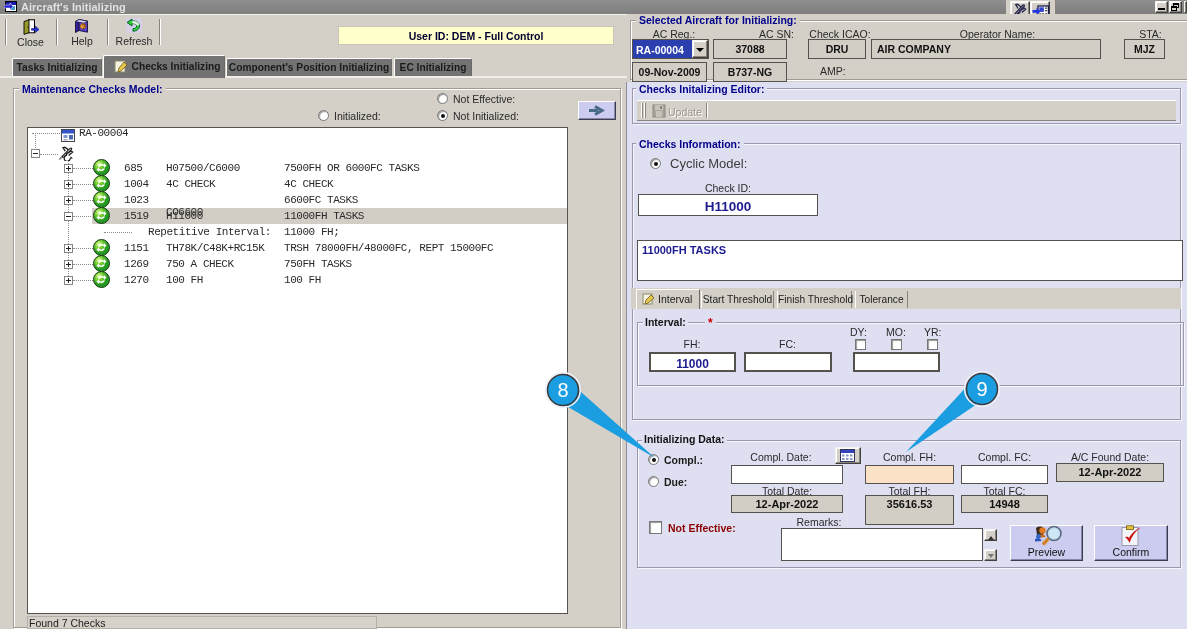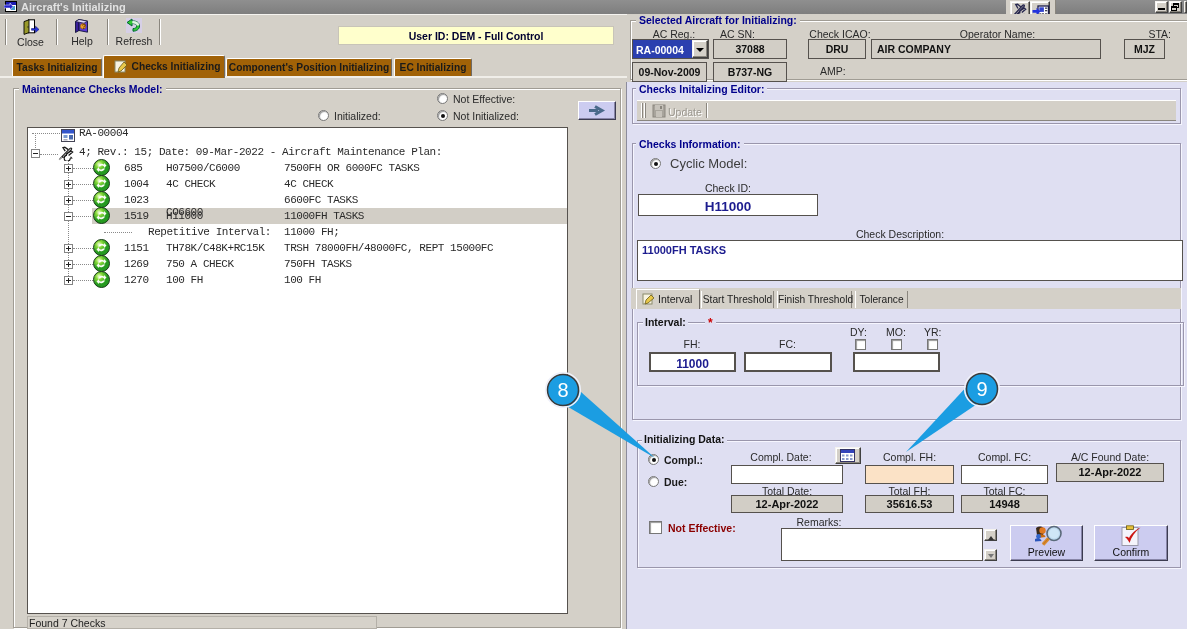--- a/index.html
+++ b/index.html
@@ -252,7 +252,7 @@
 <div class="abs grp" style="left:630px;top:20px;width:557px;height:60px;border-right:none;"></div>
 <div class="abs navy" style="left:636px;top:14px;background:#d4d0c8;padding:0 3px;font-size:11px;">Selected Aircraft for Initializing:</div>
 <div class="abs lbl" style="left:641px;top:28px;width:66px;text-align:center;">AC Reg.:</div>
-<div class="abs lbl" style="left:720px;top:28px;width:74px;text-align:left;">AC SN:</div>
+<div class="abs lbl" style="left:720px;top:28px;width:74px;text-align:right;">AC SN:</div>
 <div class="abs lbl" style="left:808px;top:28px;width:64px;text-align:center;">Check ICAO:</div>
 <div class="abs lbl" style="left:890px;top:28px;width:215px;text-align:center;">Operator Name:</div>
 <div class="abs lbl" style="left:1130px;top:28px;width:41px;text-align:right;">STA:</div>

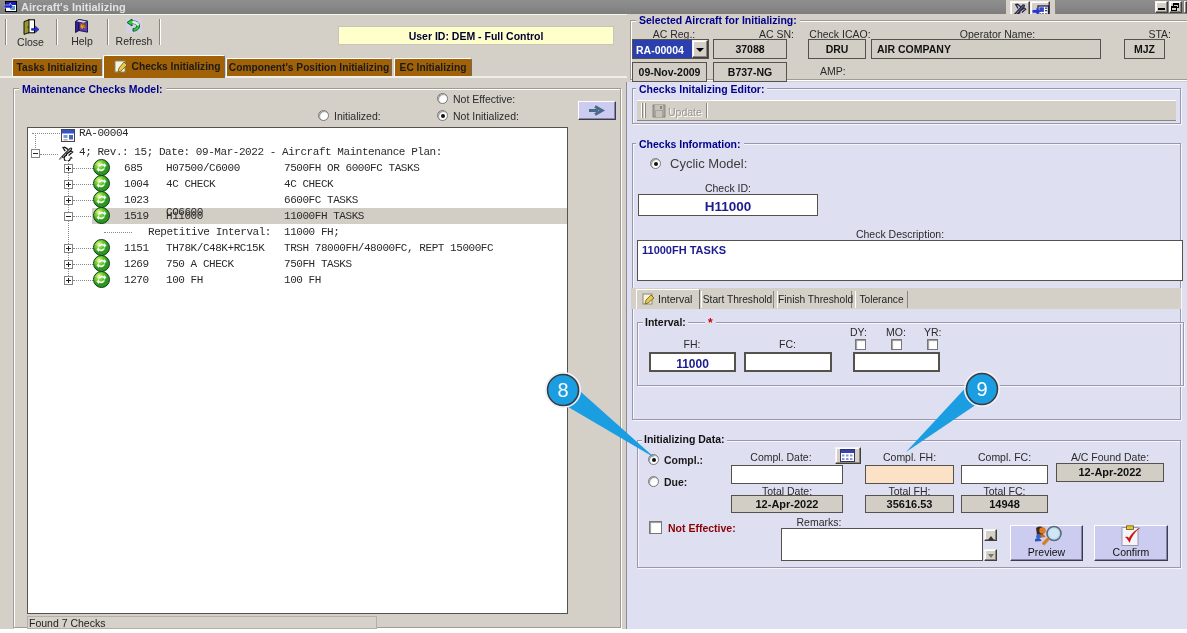--- a/index.html
+++ b/index.html
@@ -255,7 +255,7 @@
 <div class="abs lbl" style="left:720px;top:28px;width:74px;text-align:right;">AC SN:</div>
 <div class="abs lbl" style="left:808px;top:28px;width:64px;text-align:center;">Check ICAO:</div>
 <div class="abs lbl" style="left:890px;top:28px;width:215px;text-align:center;">Operator Name:</div>
-<div class="abs lbl" style="left:1130px;top:28px;width:41px;text-align:right;">STA:</div>
+<div class="abs lbl" style="left:1130px;top:28px;width:41px;text-align:center;">STA:</div>
 
 <div class="abs" style="left:632px;top:39px;width:77px;height:20px;background:#fff;border:1px solid #55514d;"></div>
 <div class="abs" style="left:633px;top:40px;width:59px;height:18px;background:#2b3faf;"></div>

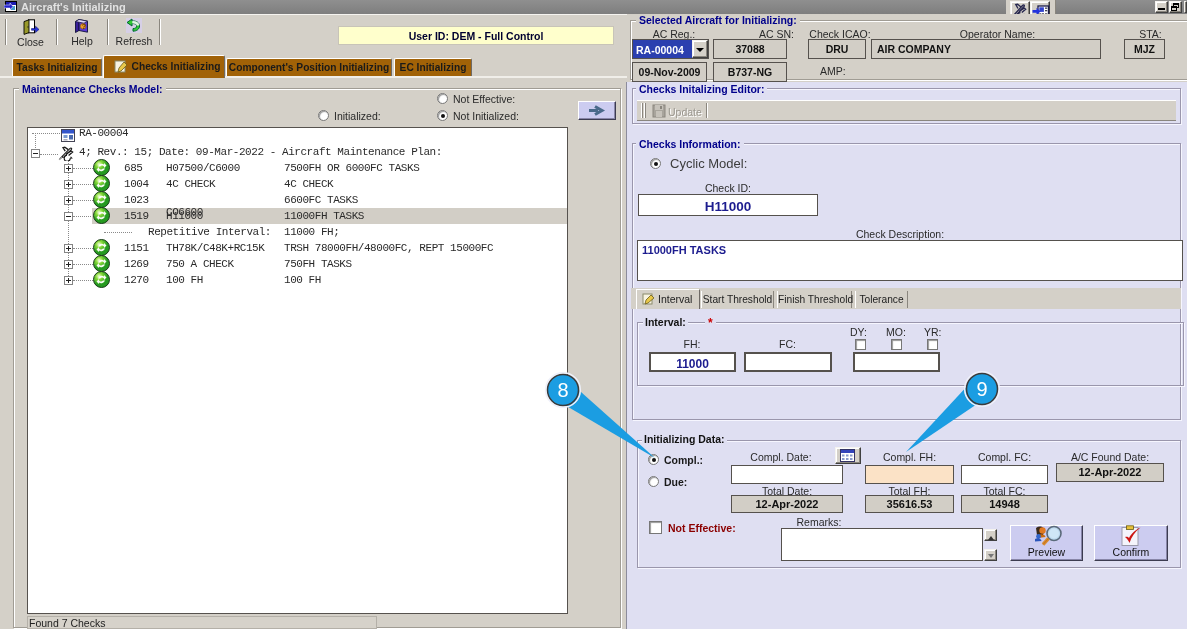--- a/index.html
+++ b/index.html
@@ -12,7 +12,7 @@
 .fieldw{background:#fff;border:1px solid #55514d;}
 .raised{background:#d4d0c8;border:1px solid #404040;border-top-color:#f5f3ef;border-left-color:#f5f3ef;box-shadow:inset -1px -1px 0 #8a867e,inset 1px 1px 0 #fff;}
 .raisedL{background:#ccccf0;border:1px solid #3c3c50;border-top-color:#ffffff;border-left-color:#ffffff;box-shadow:inset -1px -1px 0 #8886a8;}
-.tab{position:absolute;background:#a16207;border:1px solid #6e6a66;border-bottom:none;border-top-color:#fff;border-left-color:#fff;border-radius:2px 2px 0 0;font-weight:bold;font-size:10.2px;text-align:center;white-space:nowrap;overflow:hidden;}
+.tab{position:absolute;background:#737373;border:1px solid #6e6a66;border-bottom:none;border-top-color:#fff;border-left-color:#fff;border-radius:2px 2px 0 0;font-weight:bold;font-size:10.2px;text-align:center;white-space:nowrap;overflow:hidden;}
 .radio{position:absolute;width:11px;height:11px;border-radius:50%;background:#fff;border:1px solid #777;box-shadow:inset 1px 1px 1px #999;}
 .radio.on::after{content:"";position:absolute;left:2.5px;top:2.5px;width:4px;height:4px;border-radius:50%;background:#111;}
 .check{position:absolute;width:11px;height:11px;background:#fff;border:1px solid #777;box-shadow:inset 1px 1px 1px #999;}

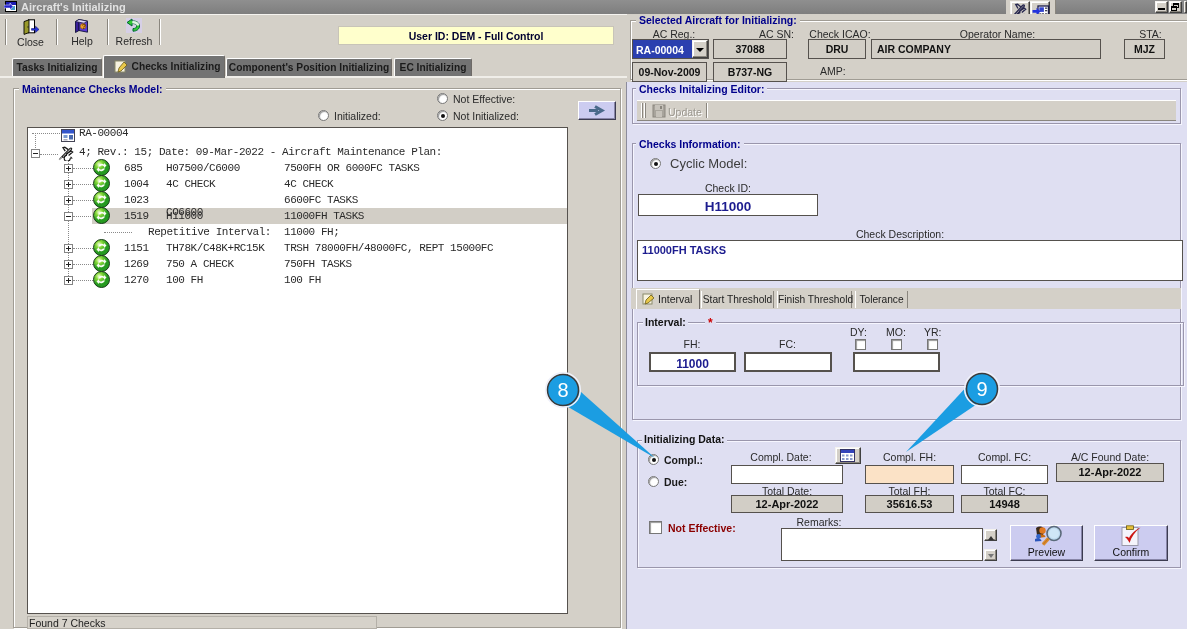--- a/index.html
+++ b/index.html
@@ -219,7 +219,6 @@
     </svg>
 
 <div class="abs mono" style="left:79px;top:127px;">RA-00004</div>
-<div class="abs mono" style="left:79px;top:146px;">4; Rev.: 15; Date: 09-Mar-2022 - Aircraft Maintenance Plan:</div>
 <div class="abs mono" style="left:124px;top:162px;">685</div>
     <div class="abs mono" style="left:166px;top:162px;">H07500/C6000</div>
     <div class="abs mono" style="left:284px;top:162px;">7500FH OR 6000FC TASKS</div>

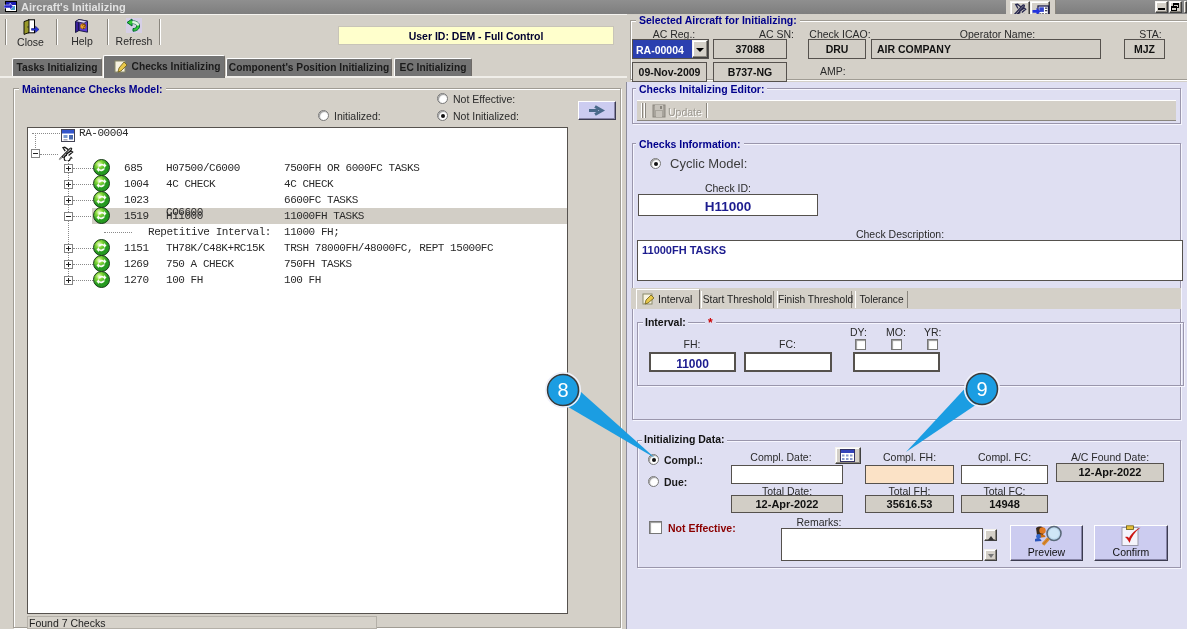--- a/index.html
+++ b/index.html
@@ -294,7 +294,6 @@
 <div class="abs lbl" style="left:638px;top:182px;width:180px;text-align:center;">Check ID:</div>
 <div class="abs fieldw" style="left:638px;top:194px;width:180px;height:22px;"></div>
 <div class="abs b" style="left:638px;top:199px;width:180px;text-align:center;font-size:13.5px;color:#1c1c8f;">H11000</div>
-<div class="abs lbl" style="left:637px;top:228px;width:526px;text-align:center;">Check Description:</div>
 <div class="abs fieldw" style="left:637px;top:240px;width:546px;height:41px;"></div>
 <div class="abs b" style="left:642px;top:244px;font-size:11px;color:#1c1c8f;">11000FH TASKS</div>
 

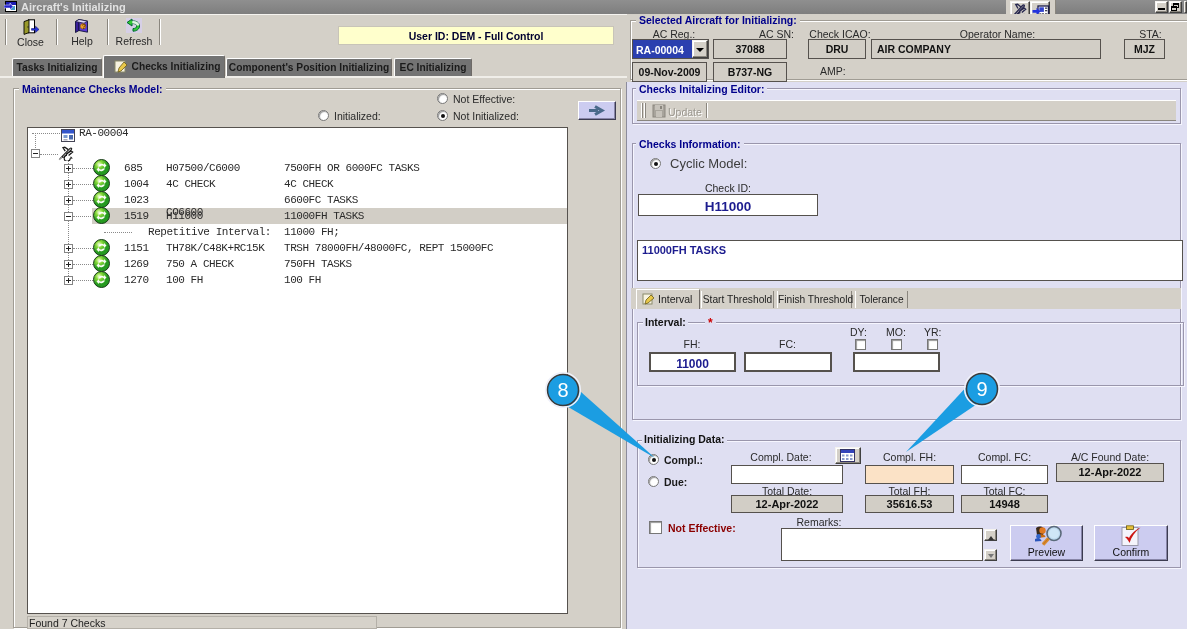--- a/index.html
+++ b/index.html
@@ -354,7 +354,7 @@
 <div class="abs lbl" style="left:731px;top:485px;width:112px;text-align:center;">Total Date:</div>
 <div class="abs fieldg" style="left:731px;top:495px;width:112px;height:18px;line-height:16px;font-size:11px;">12-Apr-2022</div>
 <div class="abs lbl" style="left:865px;top:485px;width:89px;text-align:center;">Total FH:</div>
-<div class="abs fieldg" style="left:865px;top:495px;width:89px;height:18px;line-height:16px;font-size:11px;">35616.53</div>
+<div class="abs fieldg" style="left:865px;top:495px;width:89px;height:30px;line-height:16px;font-size:11px;">35616.53</div>
 <div class="abs lbl" style="left:961px;top:485px;width:87px;text-align:center;">Total FC:</div>
 <div class="abs fieldg" style="left:961px;top:495px;width:87px;height:18px;line-height:16px;font-size:11px;">14948</div>
 <div class="check" style="left:649px;top:521px;width:13px;height:13px;"></div>

